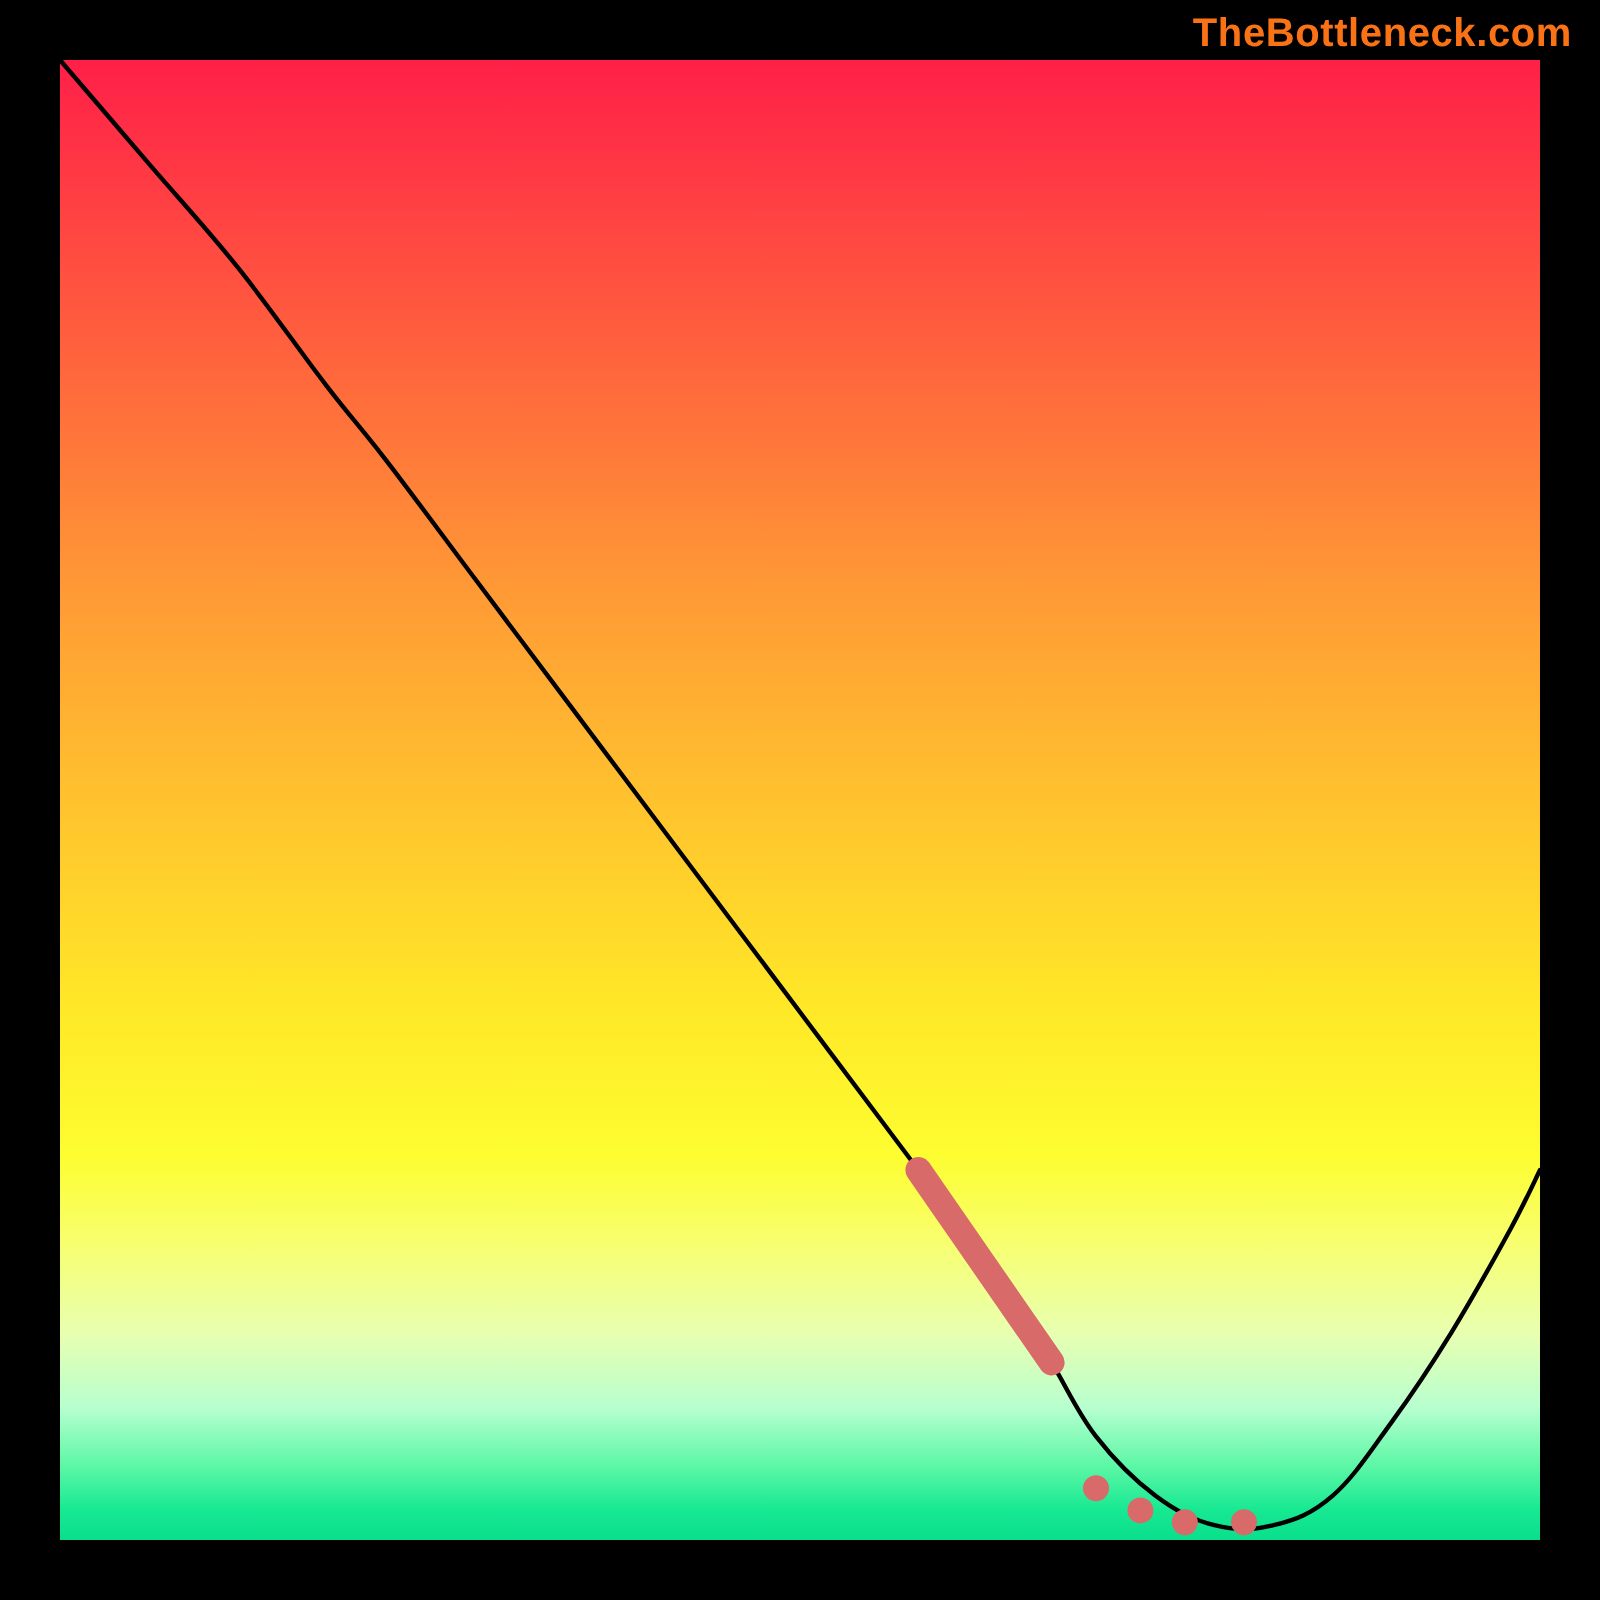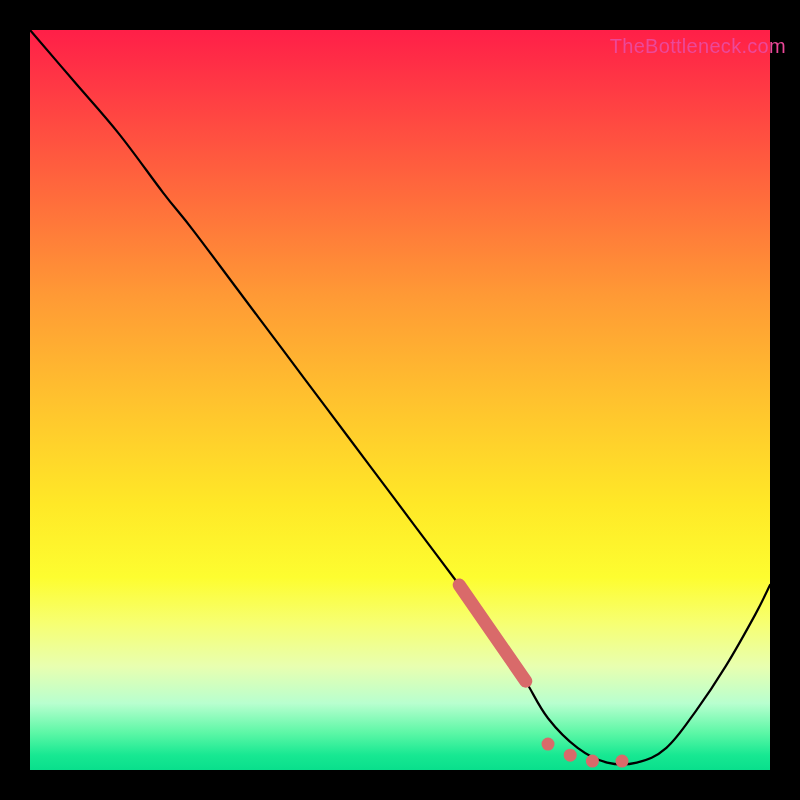--- a/index.html
+++ b/index.html
@@ -37,12 +37,11 @@
     position: absolute;
     top: 6px;
     right: 14px;
-    color: #ec4899;
+    color: #f97316;
     font-size: 20px;
-    font-weight: 400;
+    font-weight: 700;
     letter-spacing: 0.3px;
     user-select: none;
-    margin-top: 29px;
   }
   svg.plot {
     position: absolute;

